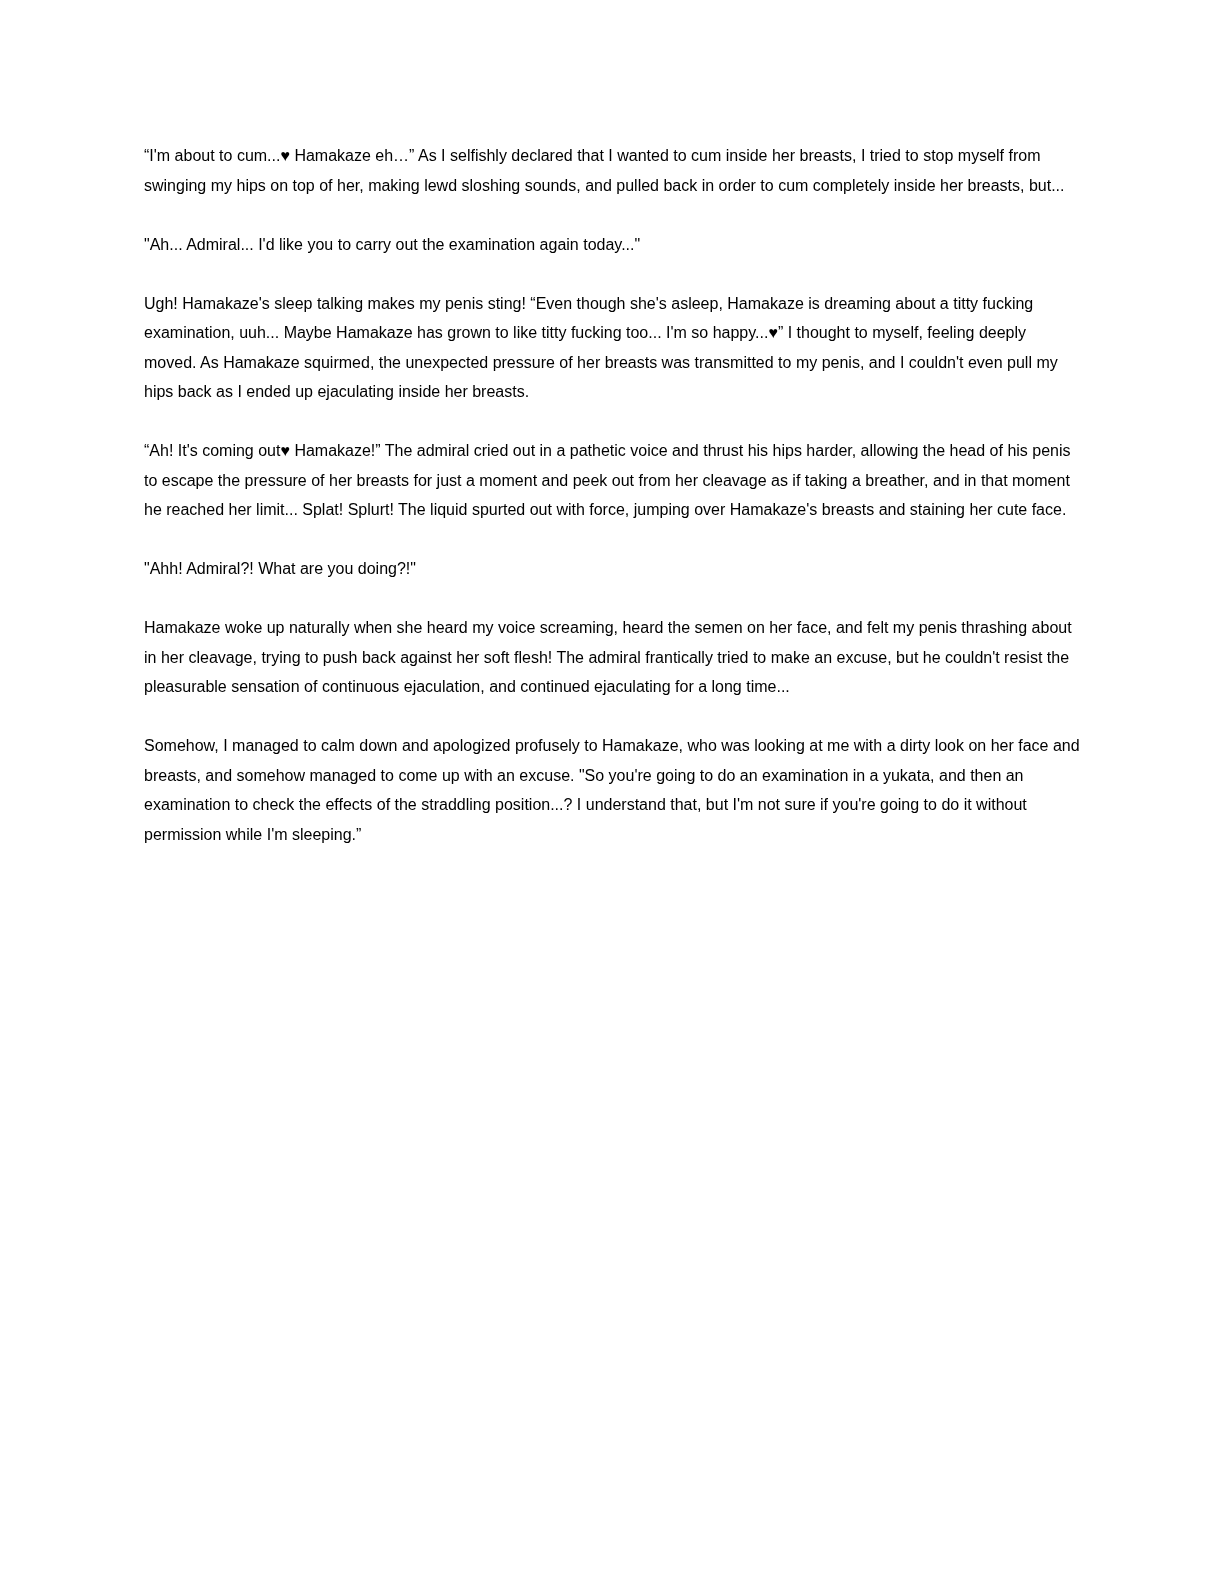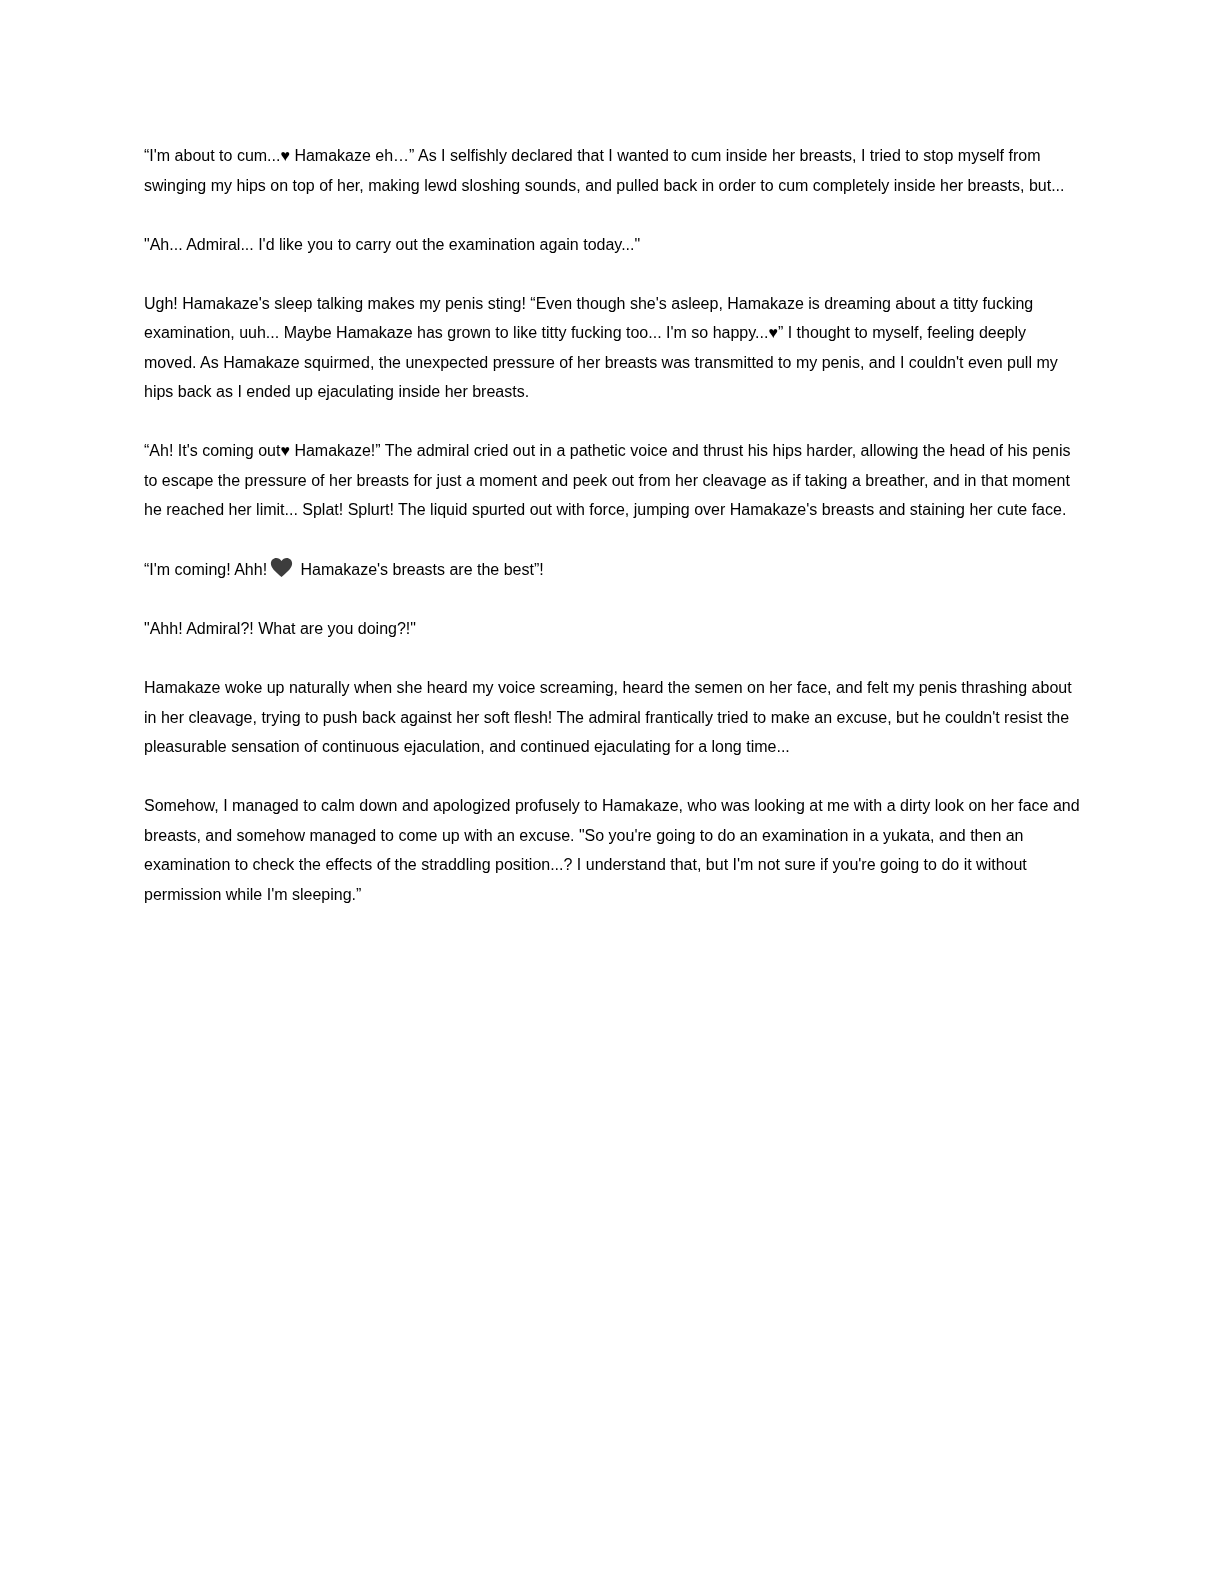--- a/index.html
+++ b/index.html
@@ -55,9 +55,6 @@
     <p>"Ah... Admiral... I'd like you to carry out the examination again today..."</p>
     <p>Ugh! Hamakaze's sleep talking makes my penis sting! “Even though she's asleep, Hamakaze is dreaming about a titty fucking examination, uuh... Maybe Hamakaze has grown to like titty fucking too... I'm so happy...♥” I thought to myself, feeling deeply moved. As Hamakaze squirmed, the unexpected pressure of her breasts was transmitted to my penis, and I couldn't even pull my hips back as I ended up ejaculating inside her breasts.</p>
     <p>“Ah! It's coming out♥ Hamakaze!” The admiral cried out in a pathetic voice and thrust his hips harder, allowing the head of his penis to escape the pressure of her breasts for just a moment and peek out from her cleavage as if taking a breather, and in that moment he reached her limit... Splat! Splurt! The liquid spurted out with force, jumping over Hamakaze's breasts and staining her cute face.</p>
-    <p>“I'm coming! Ahh!<span class="emoji-heart"><svg viewBox="0 0 24 24" xmlns="http://www.w3.org/2000/svg">
-            <path fill="#3d3d3d" d="M12 21.2 C5.8 16 2.2 12.6 2.2 8.8 C2.2 5.9 4.5 3.8 7.2 3.8 C9.1 3.8 10.9 4.9 12 6.5 C13.1 4.9 14.9 3.8 16.8 3.8 C19.5 3.8 21.8 5.9 21.8 8.8 C21.8 12.6 18.2 16 12 21.2 Z"></path>
-          </svg></span> Hamakaze's breasts are the best”!</p>
     <p>"Ahh! Admiral?! What are you doing?!"</p>
     <p>Hamakaze woke up naturally when she heard my voice screaming, heard the semen on her face, and felt my penis thrashing about in her cleavage, trying to push back against her soft flesh! The admiral frantically tried to make an excuse, but he couldn't resist the pleasurable sensation of continuous ejaculation, and continued ejaculating for a long time...</p>
     <p>Somehow, I managed to calm down and apologized profusely to Hamakaze, who was looking at me with a dirty look on her face and breasts, and somehow managed to come up with an excuse. "So you're going to do an examination in a yukata, and then an examination to check the effects of the straddling position...? I understand that, but I'm not sure if you're going to do it without permission while I'm sleeping.”</p>

